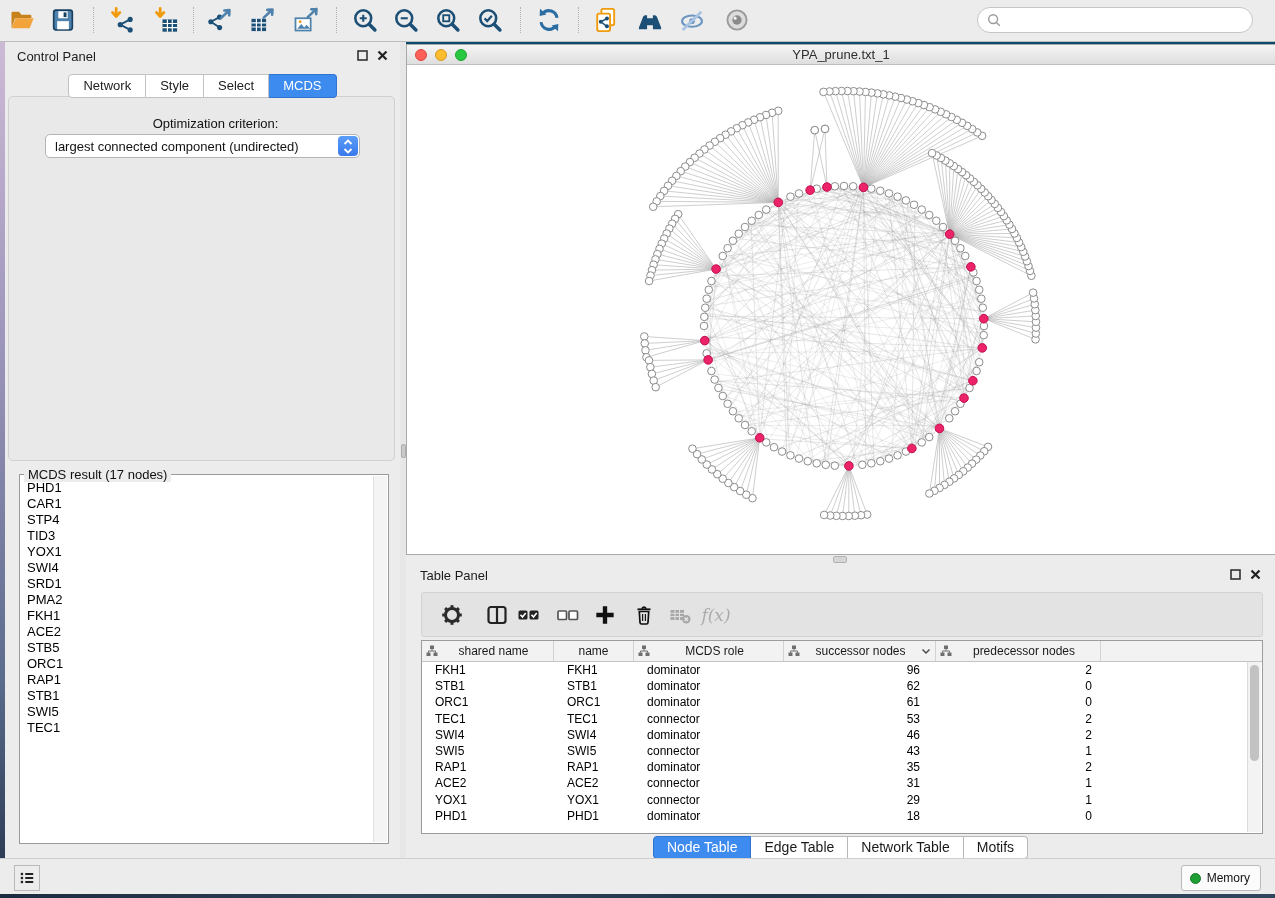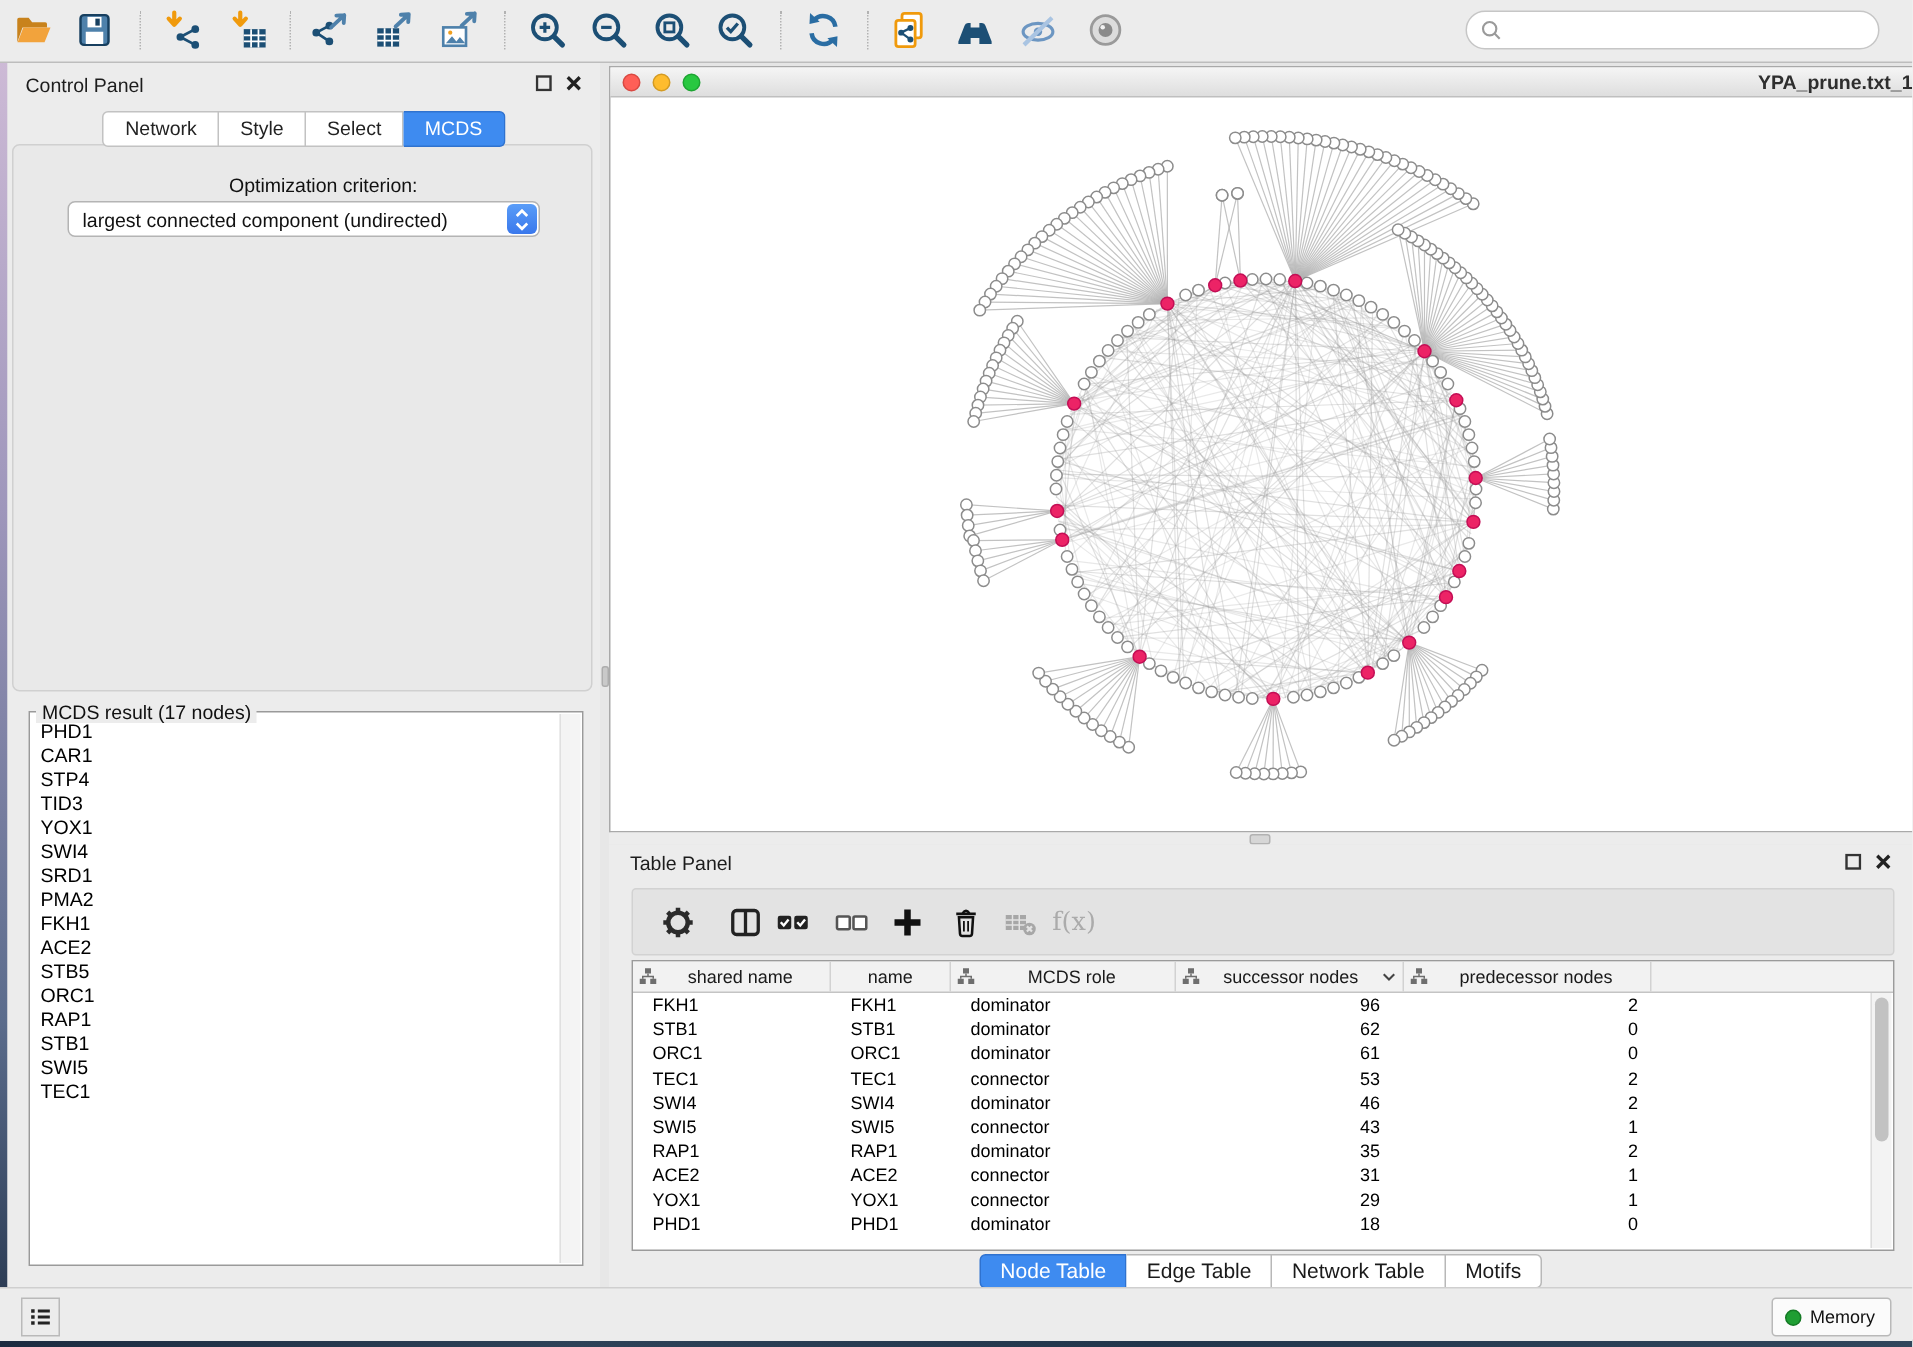--- a/index.html
+++ b/index.html
@@ -4,7 +4,7 @@
 <style>
   html,body{margin:0;padding:0;}
   body{width:1275px;height:898px;font-family:"Liberation Sans",sans-serif;-webkit-font-smoothing:antialiased;}
-  .screen{position:relative;width:1275px;height:898px;background:#e5e5e5;overflow:hidden;}
+  .screen{position:relative;width:1275px;height:898px;background:#0c4a6e;overflow:hidden;}
 
   
   .toolbar{position:absolute;left:0;top:0;width:1275px;height:41px;background:#ececec;border-bottom:1px solid #bdbdbd;z-index:5;}

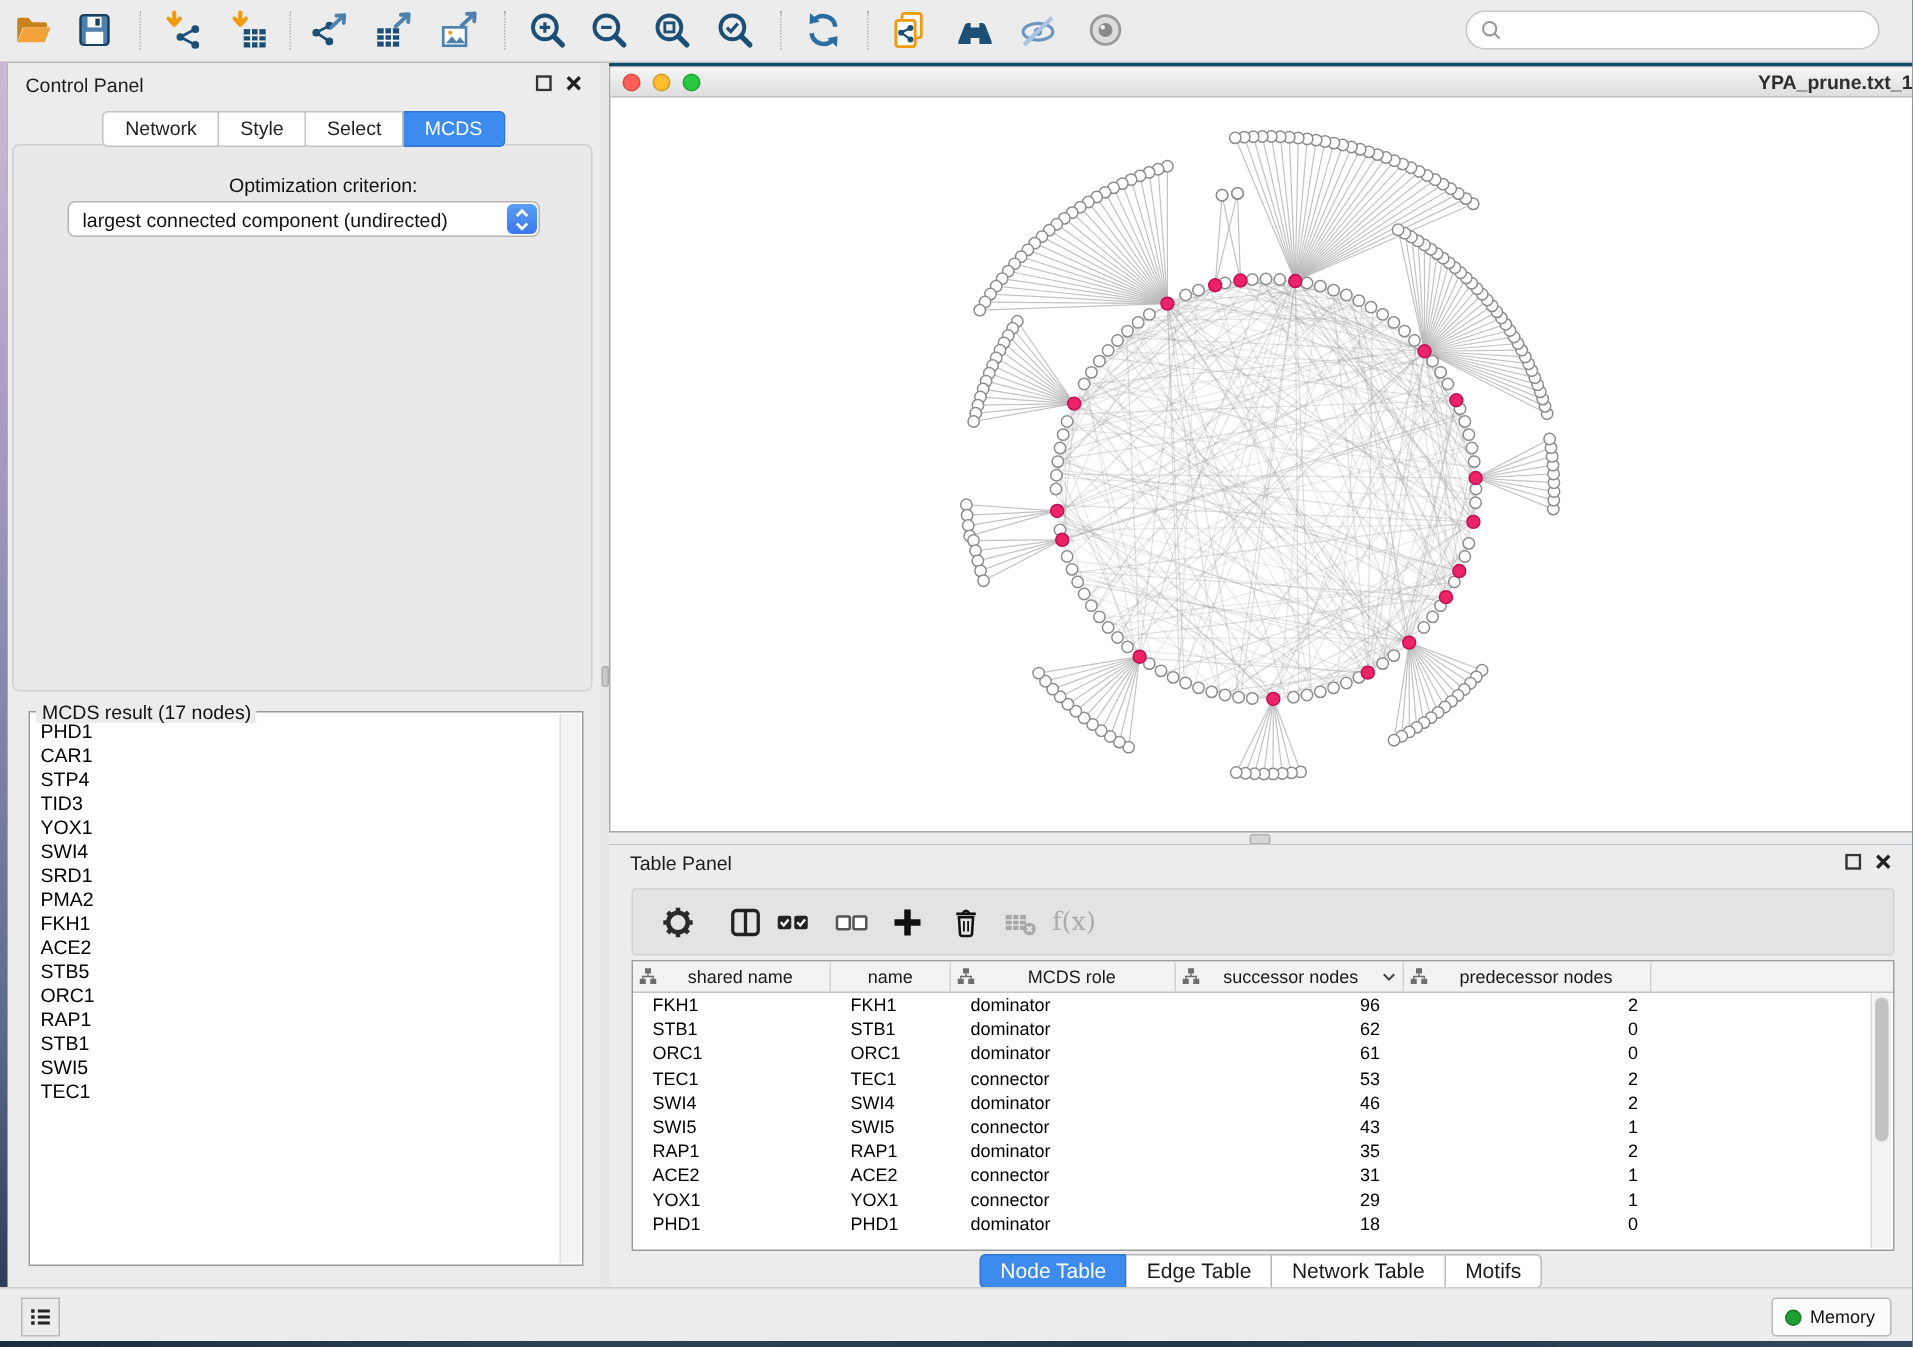--- a/index.html
+++ b/index.html
@@ -50,7 +50,7 @@
   .net-window{position:absolute;left:406px;top:44px;width:869px;height:511px;border:1px solid #a9a9a9;border-right:none;box-sizing:border-box;background:#fff;}
   .net-titlebar{position:absolute;left:0;top:0;right:0;height:19px;background:linear-gradient(#f5f5f5,#dedede);border-bottom:1px solid #bfbfbf;}
   .traffic{position:absolute;top:3.5px;width:12px;height:12px;border-radius:50%;box-sizing:border-box;}
-  .net-title{position:absolute;left:0;right:0;top:2px;text-align:right;font-size:13px;font-weight:bold;color:#2e2e2e;}
+  .net-title{position:absolute;left:0;right:0;top:2px;text-align:center;font-size:13px;font-weight:normal;color:#2e2e2e;}
   .net-canvas{position:absolute;left:0;top:19px;}
 
   

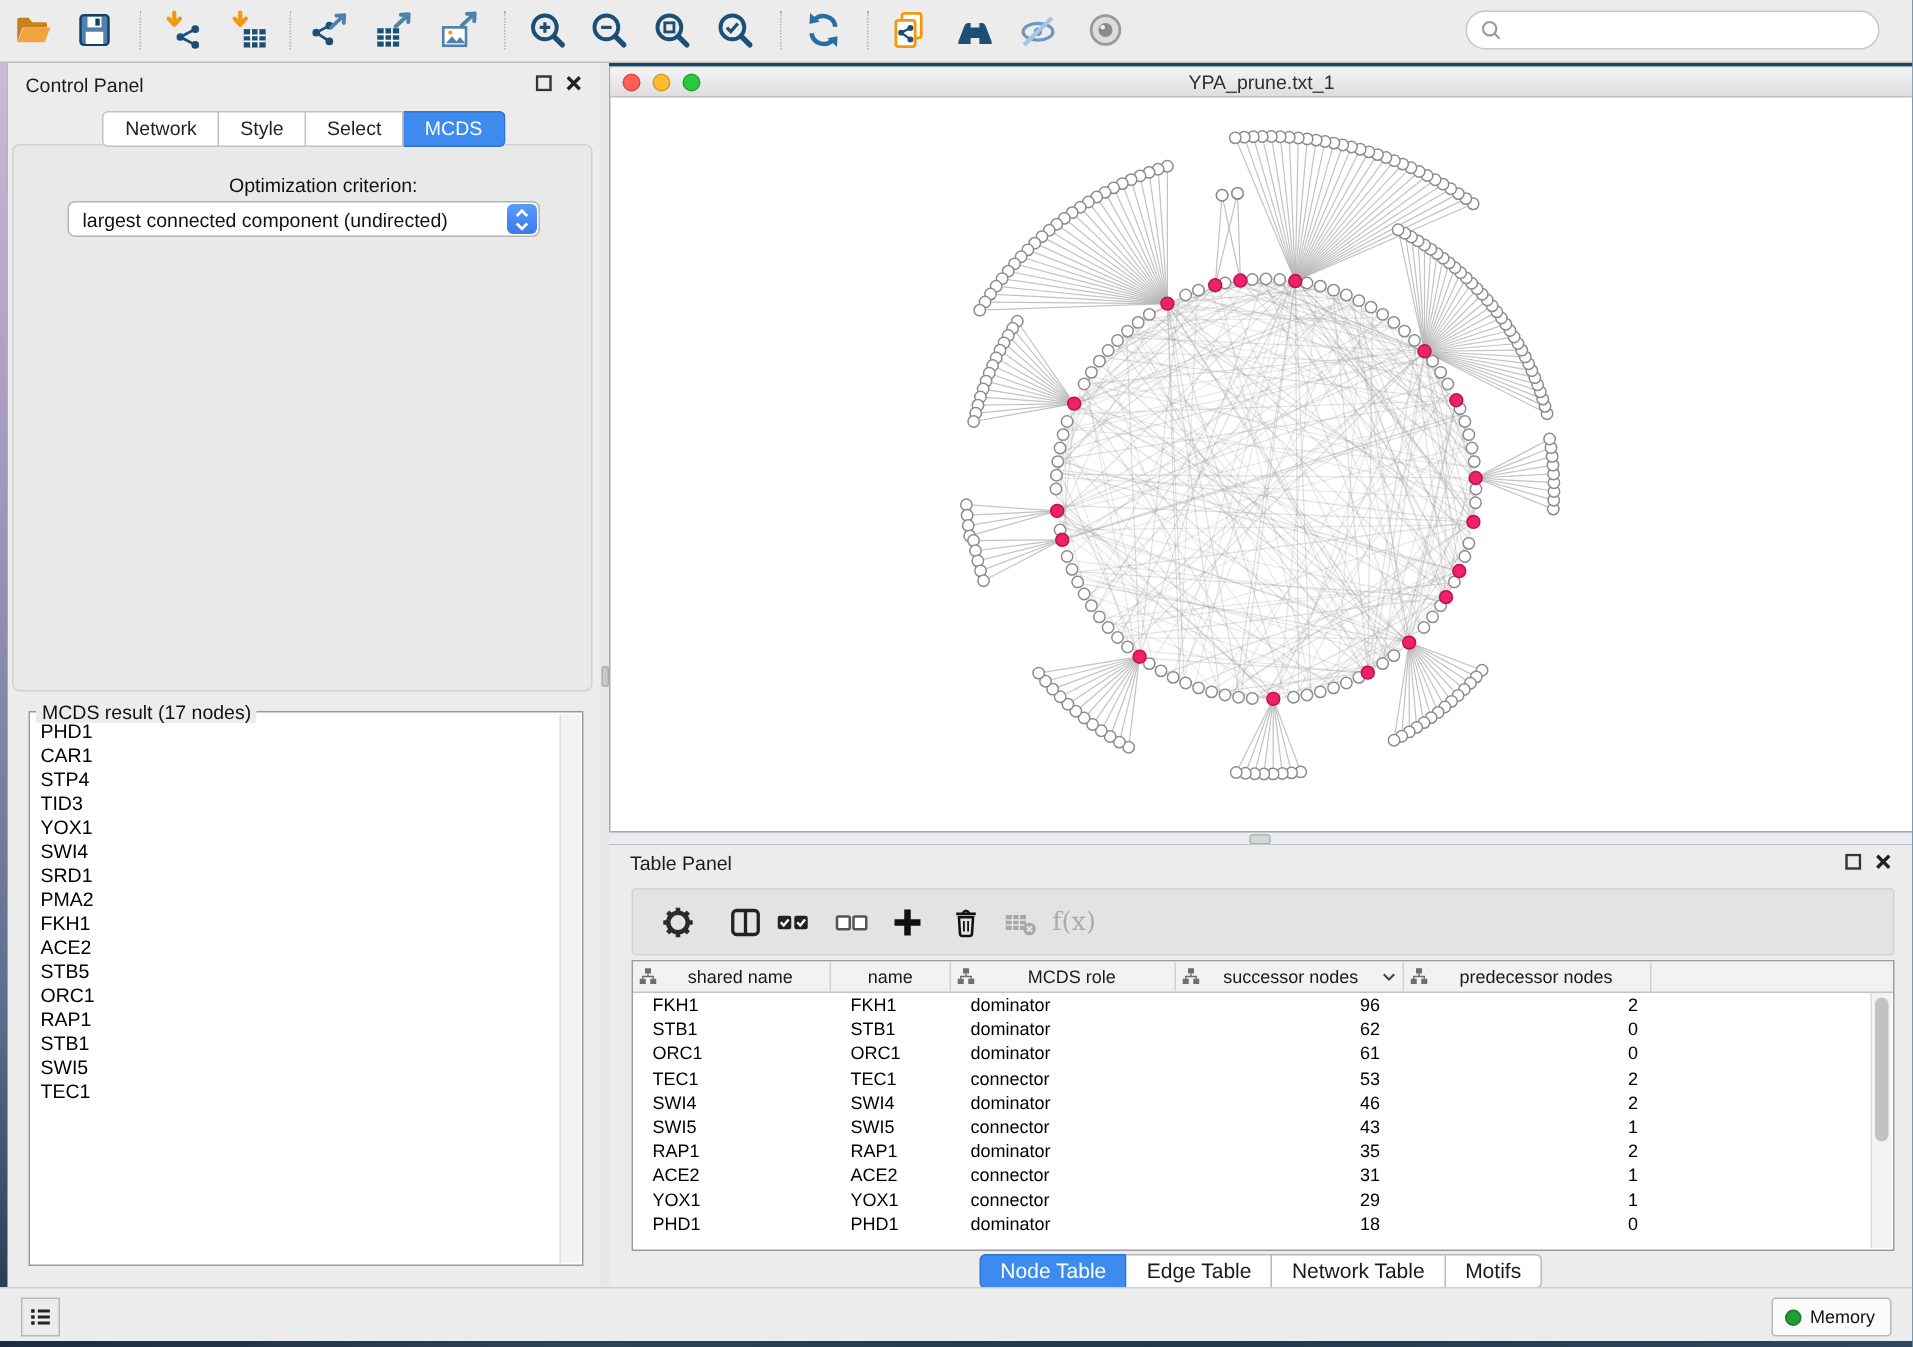--- a/index.html
+++ b/index.html
@@ -1050,7 +1050,7 @@
         </svg>
       </div>
       <div class="tp-icon" style="left:281px">
-        <span style="font-family:'DejaVu Serif','Liberation Serif',serif;font-size:17px;color:#ababab">f(x)</span>
+        <span style="font-family:'DejaVu Serif','Liberation Serif',serif;font-style:italic;font-size:17px;color:#ababab">f(x)</span>
       </div>
     </div>
 

